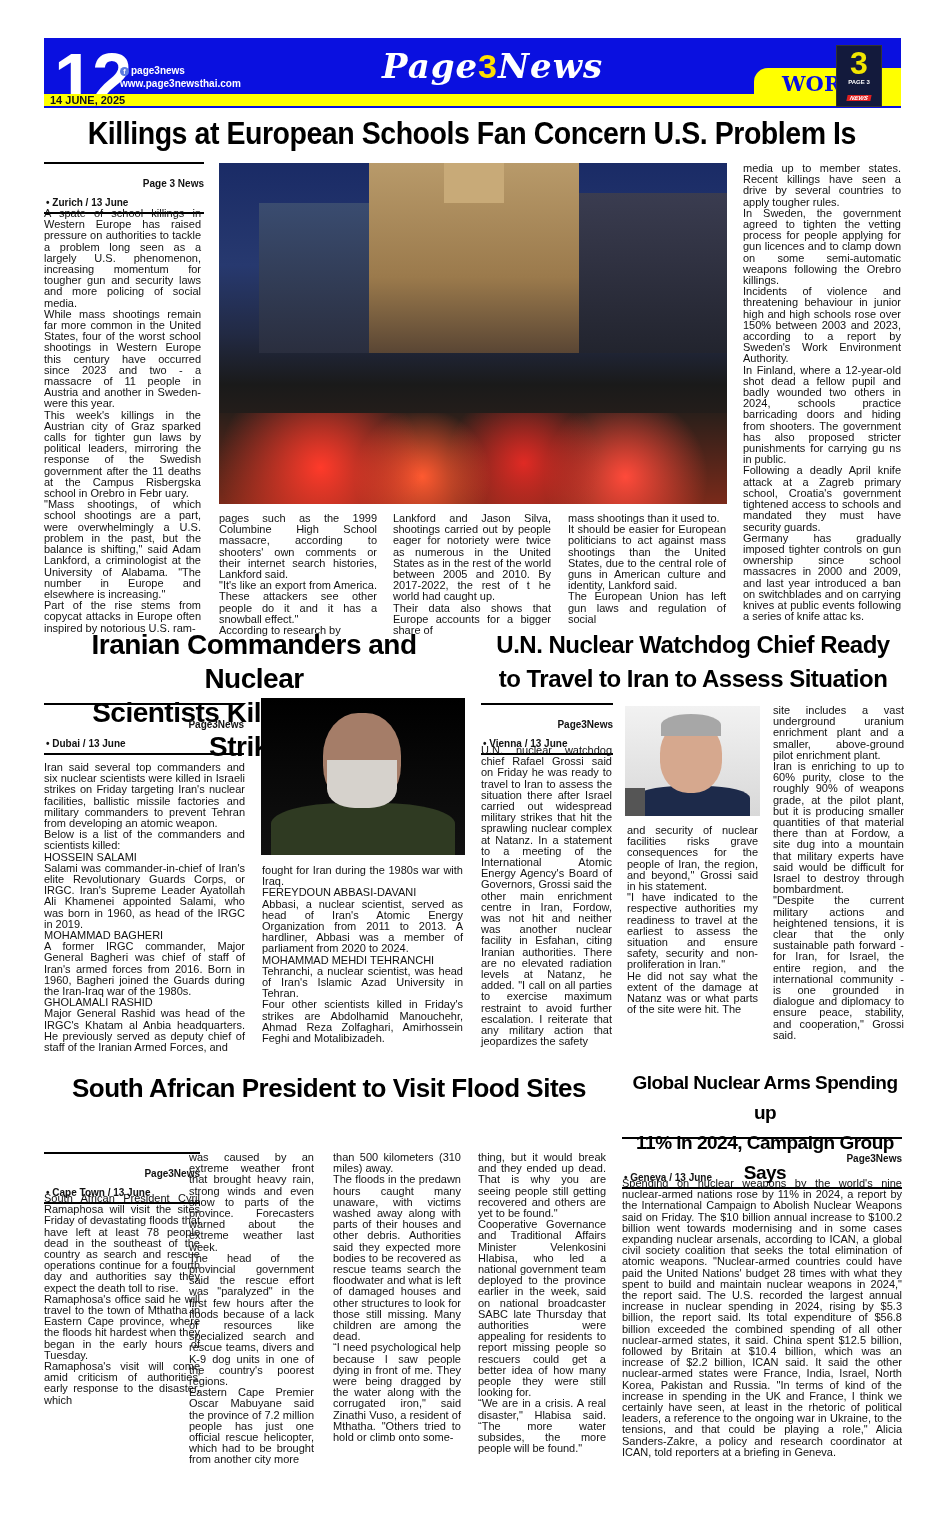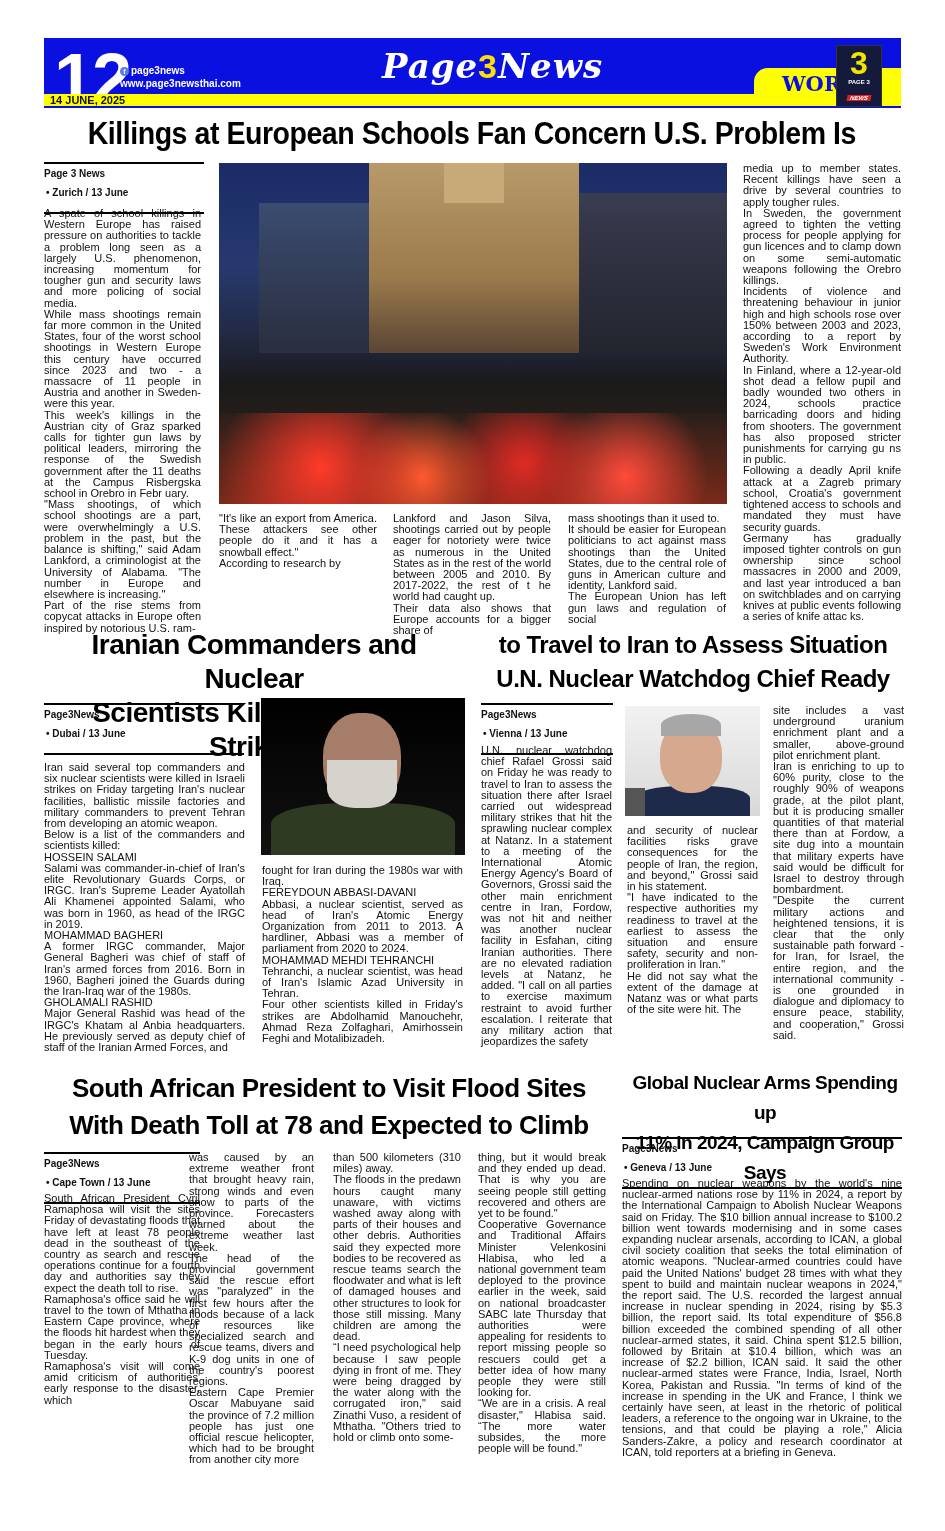--- a/index.html
+++ b/index.html
@@ -27,7 +27,7 @@
   .hed-main { left: 44px; top: 113px; width: 857px; font-size: 31px; line-height: 42px; transform: scaleX(0.92); width: 930px; }
 
   .byline { position: absolute; font-size: 10px; font-weight: bold; }
-  .byline .src { display: block; text-align: left; border-top: 2px solid #000; padding-top: 4px; line-height: 12px; }
+  .byline .src { display: block; text-align: right; border-top: 2px solid #000; padding-top: 14px; line-height: 12px; }
   .byline .loc { display: block; line-height: 14px; padding-left: 2px; border-bottom: 2px solid #000; padding-bottom: 12px; margin-top: 6px; }
 
   .col { position: absolute; font-size: 11px; line-height: 11.2px; text-align: justify; color: #111; }

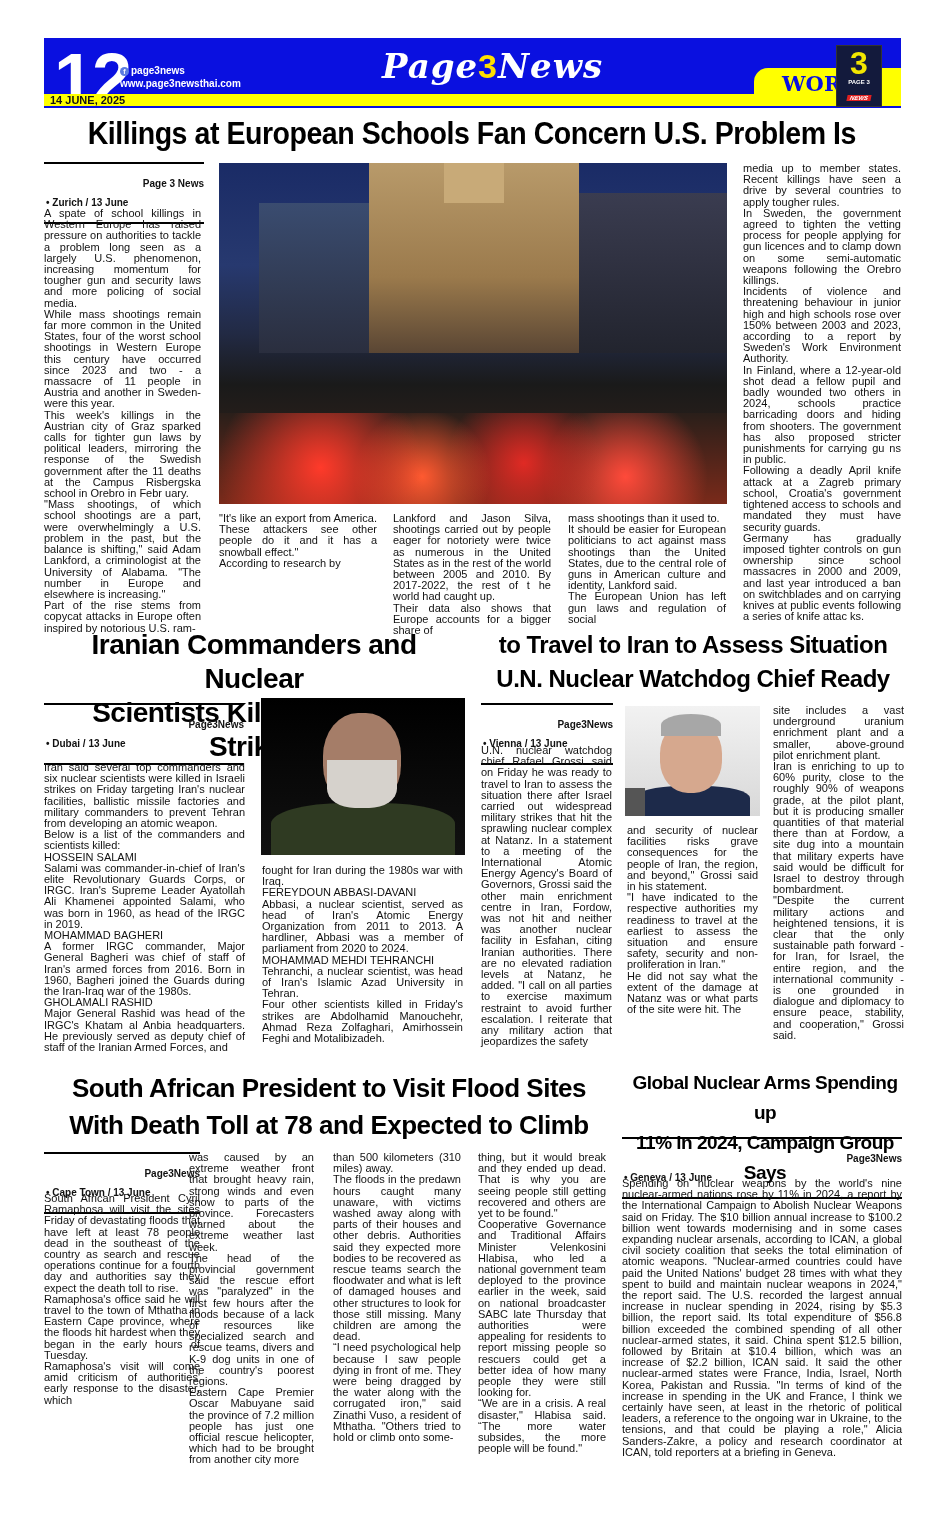--- a/index.html
+++ b/index.html
@@ -28,7 +28,7 @@
 
   .byline { position: absolute; font-size: 10px; font-weight: bold; }
   .byline .src { display: block; text-align: right; border-top: 2px solid #000; padding-top: 14px; line-height: 12px; }
-  .byline .loc { display: block; line-height: 14px; padding-left: 2px; border-bottom: 2px solid #000; padding-bottom: 12px; margin-top: 6px; }
+  .byline .loc { display: block; line-height: 14px; padding-left: 2px; border-bottom: 2px solid #000; padding-bottom: 2px; margin-top: 6px; }
 
   .col { position: absolute; font-size: 11px; line-height: 11.2px; text-align: justify; color: #111; }
   .col p { margin: 0; }

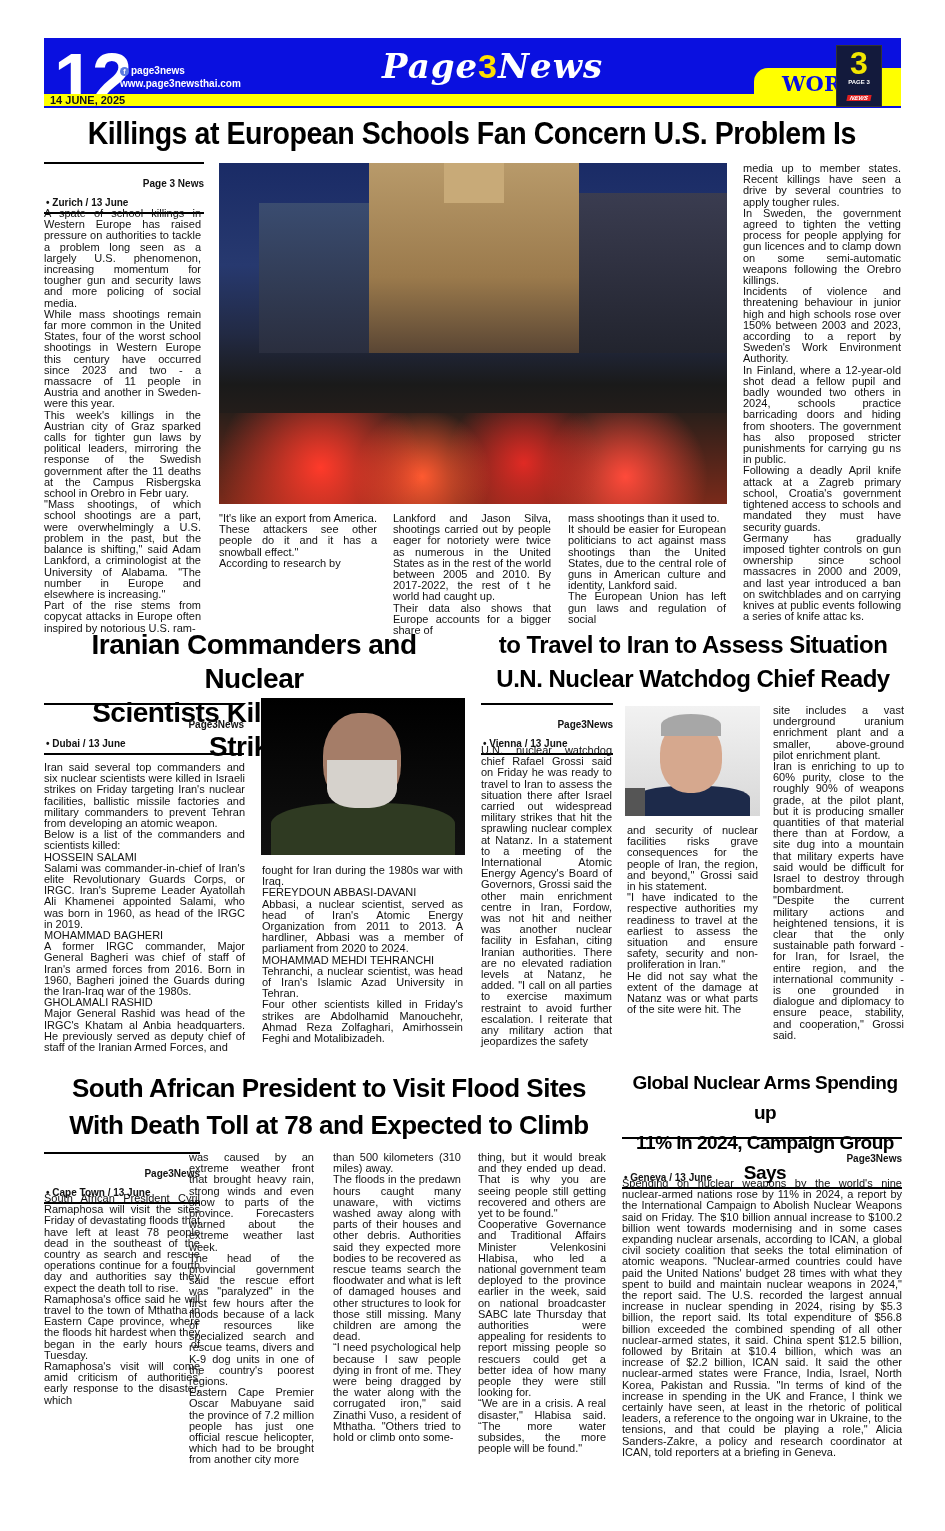--- a/index.html
+++ b/index.html
@@ -100,6 +100,7 @@
   <div class="graz-candles"></div>
 </div>
 <div class="col" style="left:219px; top:513px; width:158px;">
+  <p>pages such as the 1999 Columbine High School massacre, according to shooters' own comments or their internet search histories, Lankford said.</p>
   <p>"It's like an export from America. These attackers see other people do it and it has a snowball effect."</p>
   <p>According to research by</p>
 </div>

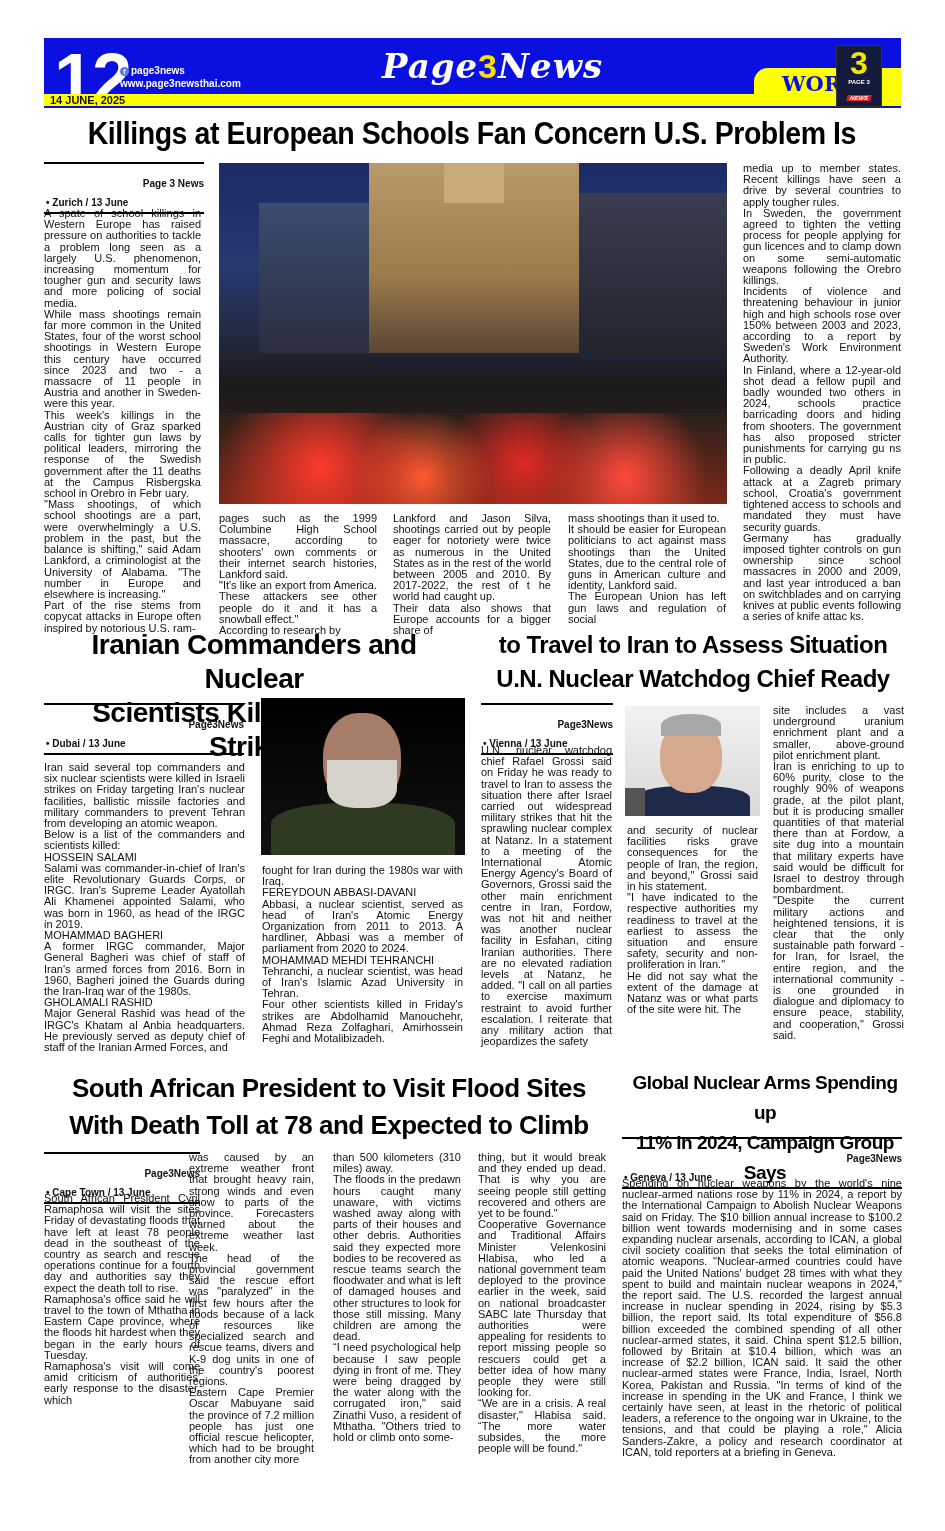--- a/index.html
+++ b/index.html
@@ -155,8 +155,8 @@
 </div>
 
 <h1 class="headline hed-un">
+  <div>U.N. Nuclear Watchdog Chief Ready</div>
   <div>to Travel to Iran to Assess Situation</div>
-  <div>U.N. Nuclear Watchdog Chief Ready</div>
 </h1>
 <div class="byline" style="left:481px; top:703px; width:132px;">
   <span class="src">Page3News</span>

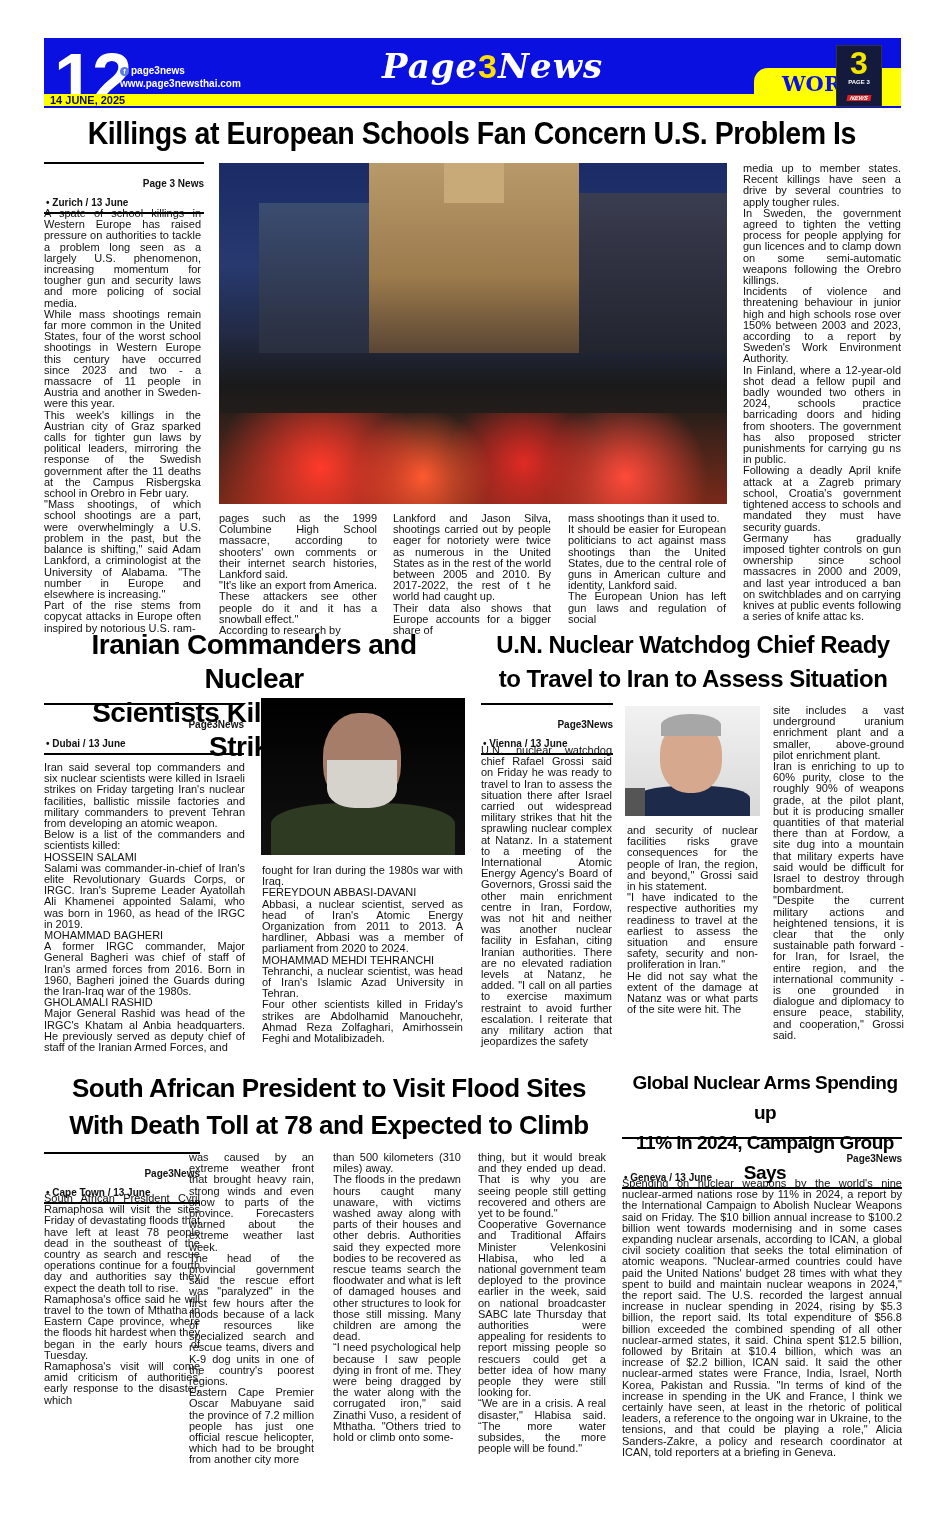--- a/index.html
+++ b/index.html
@@ -184,7 +184,6 @@
 
 <h1 class="headline hed-sa">
   <div>South African President to Visit Flood Sites</div>
-  <div>With Death Toll at 78 and Expected to Climb</div>
 </h1>
 <div class="byline" style="left:44px; top:1152px; width:156px;">
   <span class="src">Page3News</span>

